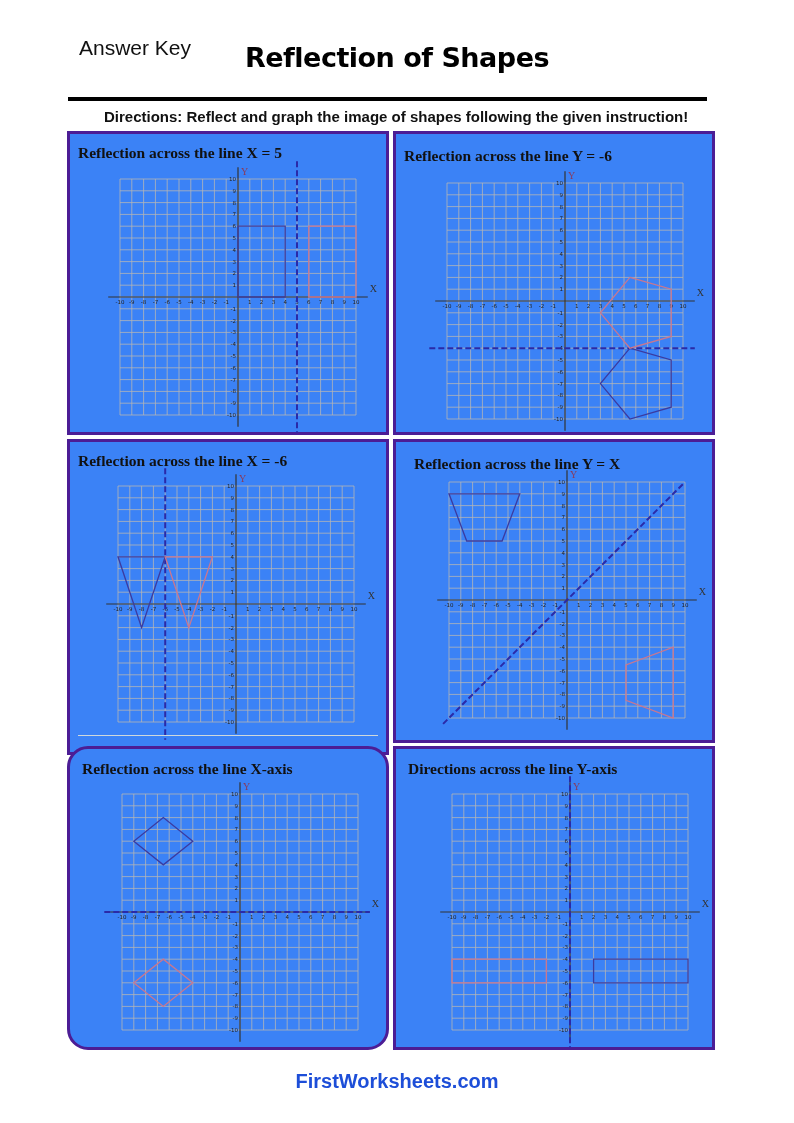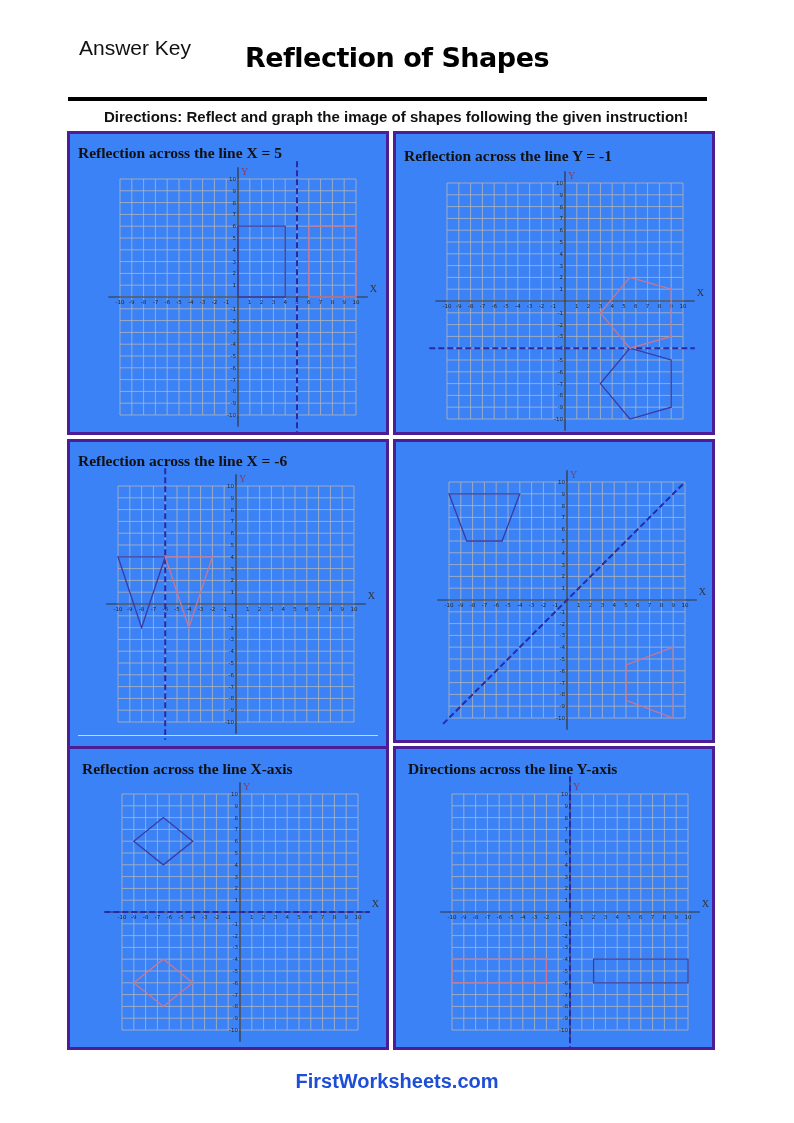--- a/index.html
+++ b/index.html
@@ -121,7 +121,7 @@
 </div>
 
 <div class="panel" style="left:393px;top:131px;width:322px;height:304px;">
-  <div class="panel-title" style="left:8px;top:13px;">Reflection across the line Y = -1</div>
+  <div class="panel-title" style="left:8px;top:13px;">Reflection across the line Y = -6</div>
   <svg width="322" height="304">
       <g>
         <line x1="51" y1="49" x2="51" y2="285" stroke="#b5b5b5" stroke-width="0.8"></line>

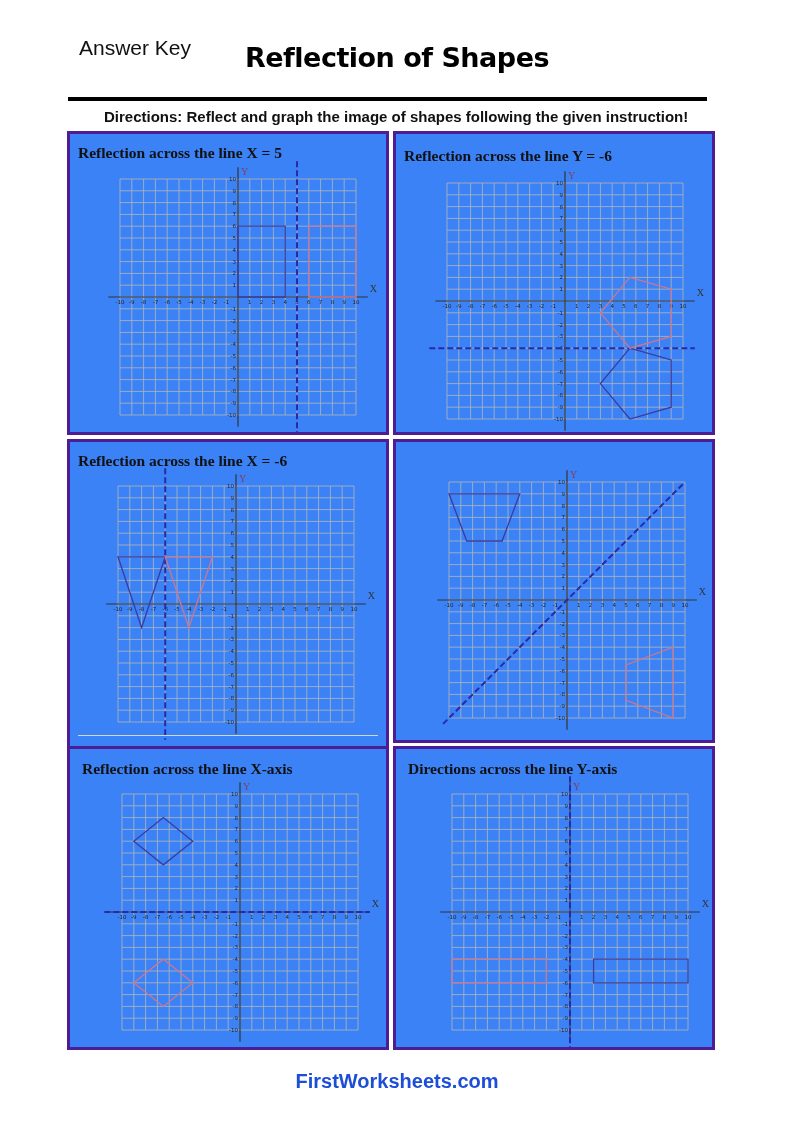--- a/index.html
+++ b/index.html
@@ -320,6 +320,7 @@
 </div>
 
 <div class="panel" style="left:393px;top:439px;width:322px;height:304px;">
+  <div class="panel-title" style="left:18px;top:13px;">Reflection across the line Y = X</div>
   <svg width="322" height="304">
       <g>
         <line x1="53" y1="40" x2="53" y2="276" stroke="#b5b5b5" stroke-width="0.8"></line>

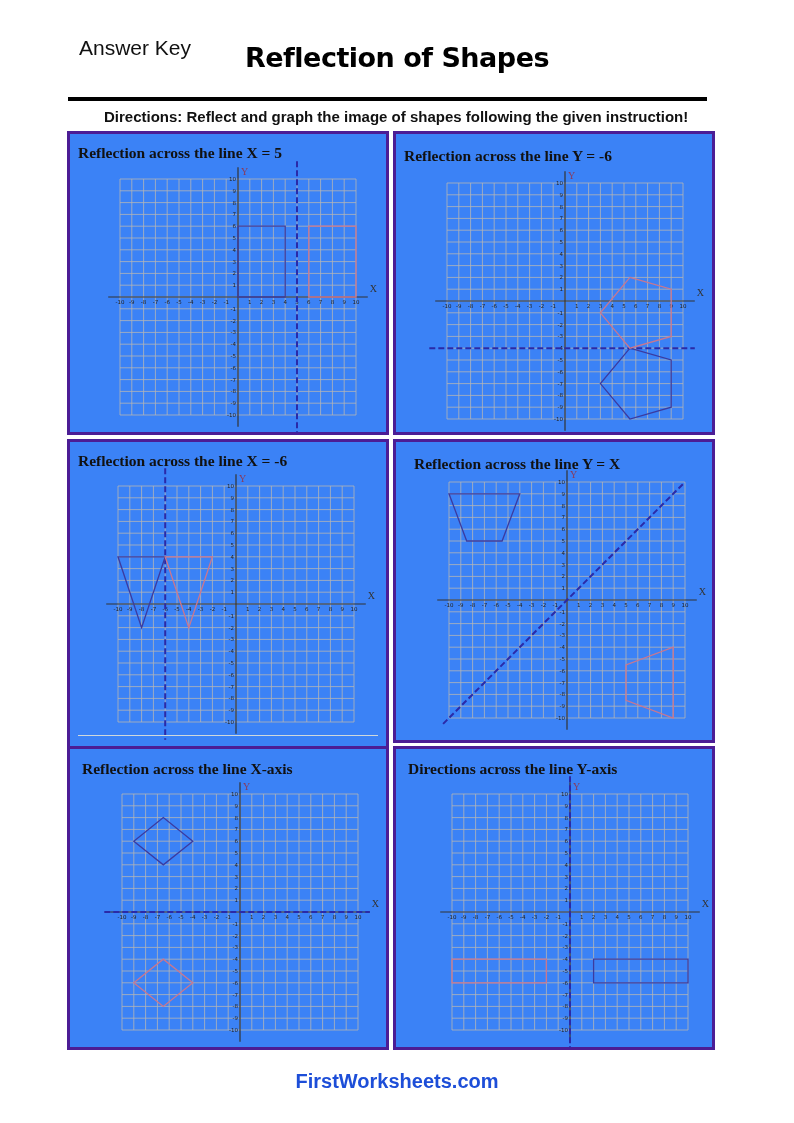--- a/index.html
+++ b/index.html
@@ -418,7 +418,7 @@
     </svg>
 </div>
 
-<div class="panel" style="left:67px;top:746px;width:322px;height:304px;">
+<div class="panel" style="left:67px;top:746px;width:322px;height:304px;border-radius:21px;">
   <div class="panel-title" style="left:12px;top:11px;">Reflection across the line X-axis</div>
   <svg width="322" height="304">
       <g>

